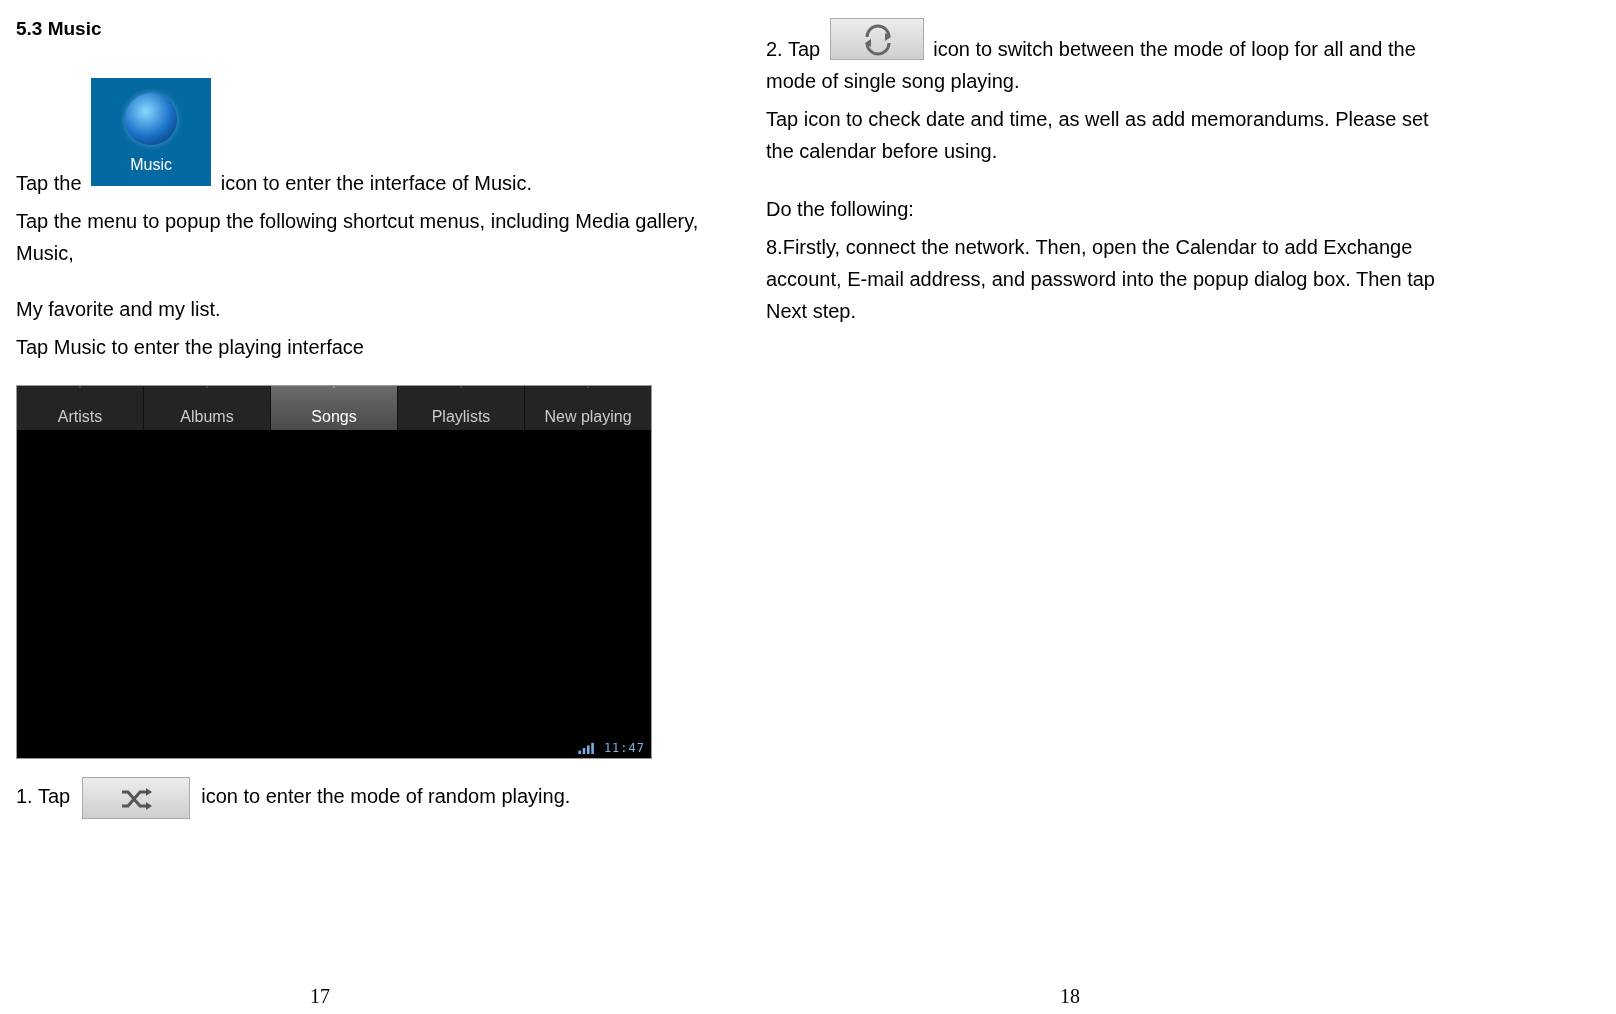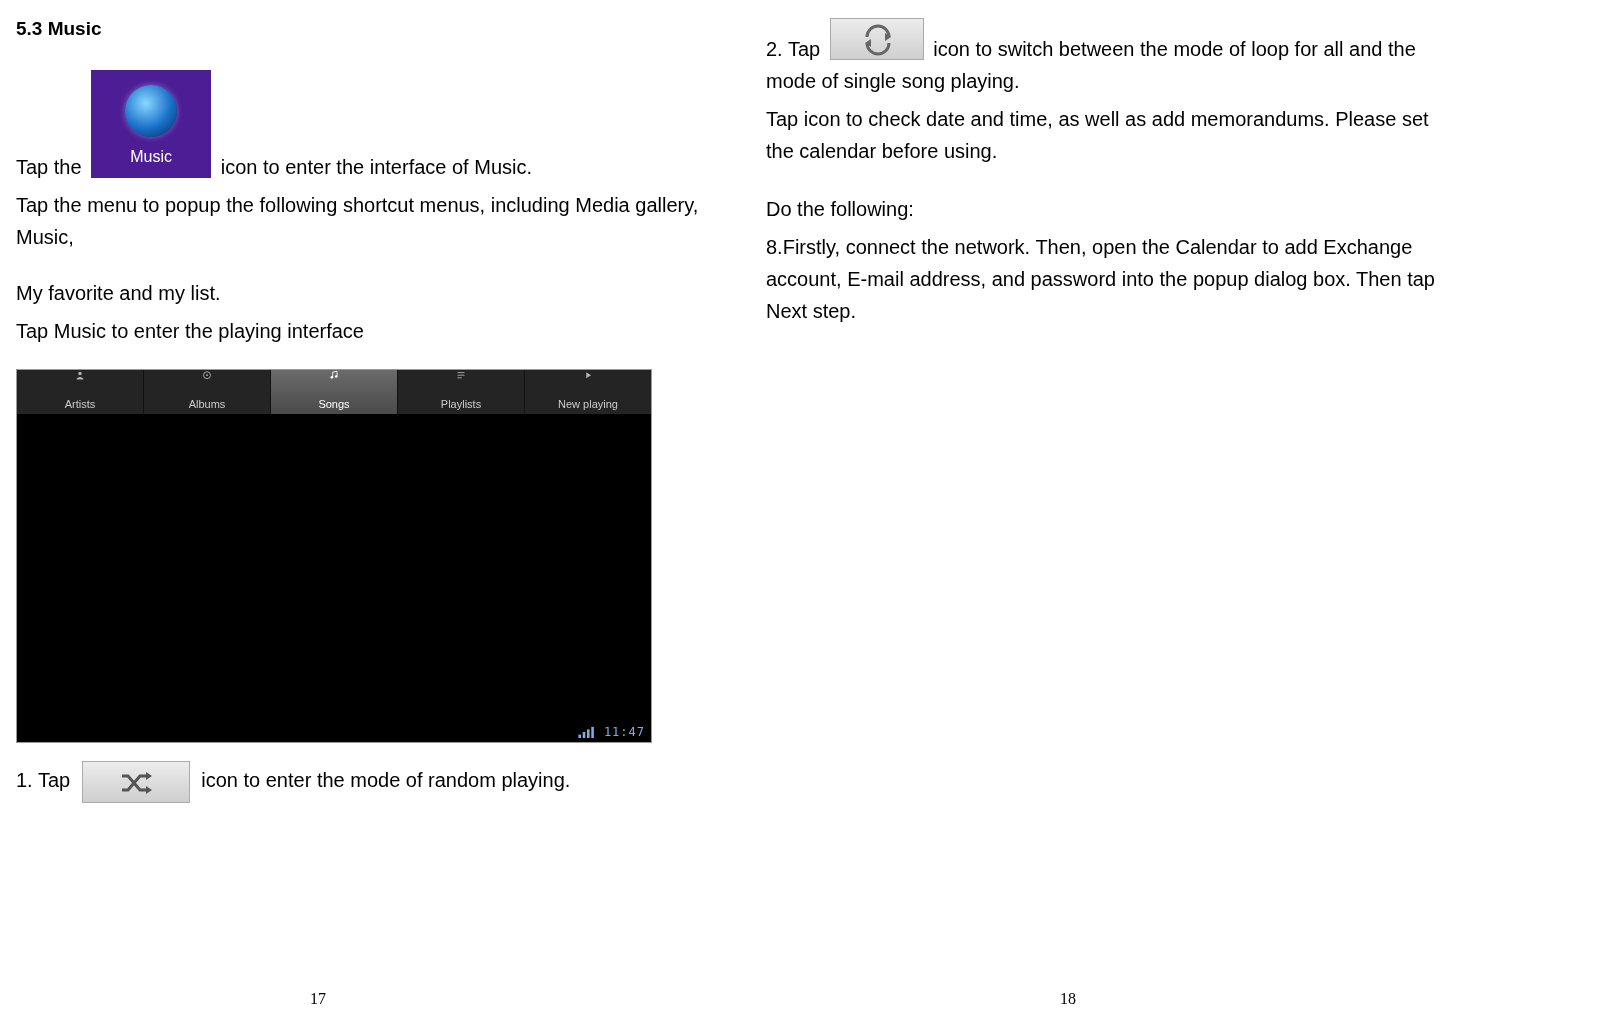--- a/index.html
+++ b/index.html
@@ -44,9 +44,9 @@
       vertical-align: text-bottom;
       width: 120px;
       height: 108px;
-      background: #4c1d95;
-      position: relative;
-      margin: 0 4px;
+      background: #0369a1;
+      position: relative;
+      margin: 8px 4px;
     }
     .inline-icon-music .circle {
       position: absolute;

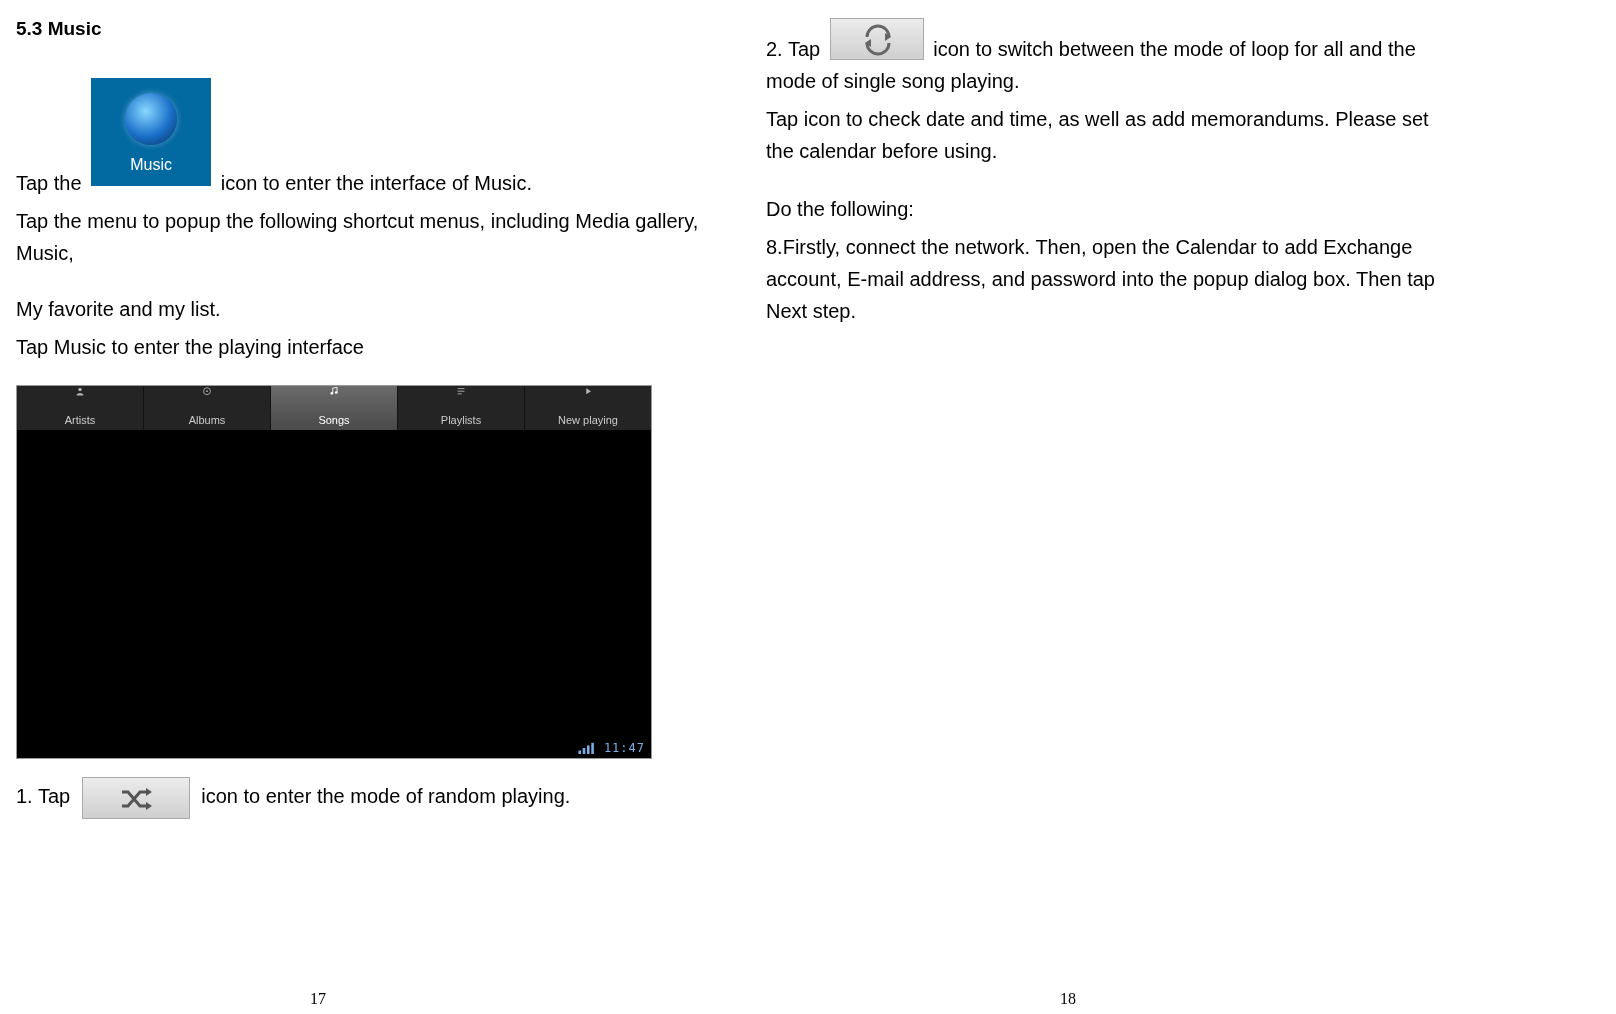--- a/index.html
+++ b/index.html
@@ -169,7 +169,7 @@
       flex-direction: column;
       align-items: center;
       justify-content: flex-start;
-      font-size: 11px;
+      font-size: 16px;
       color: #ccc;
       border-right: 1px solid #111;
       gap: 16px;

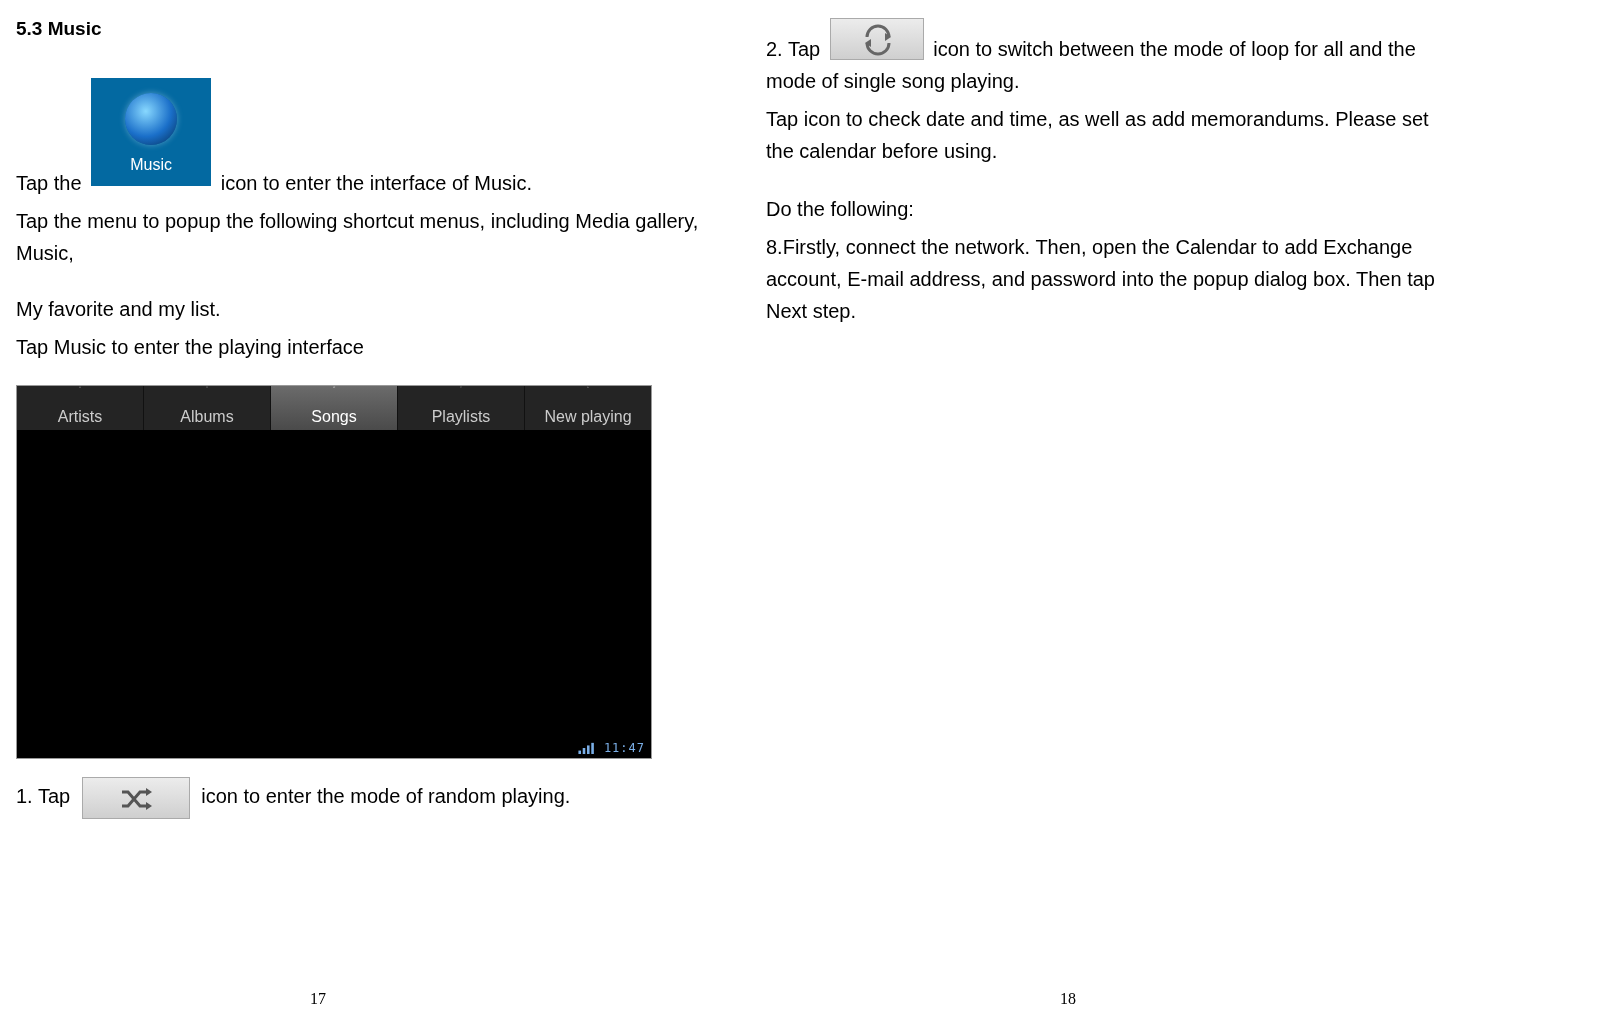--- a/index.html
+++ b/index.html
@@ -204,7 +204,7 @@
     .page-number {
       position: absolute;
       bottom: 6px;
-      font-size: 16px;
+      font-size: 20px;
       font-family: "Times New Roman", serif;
       text-align: right;
     }

